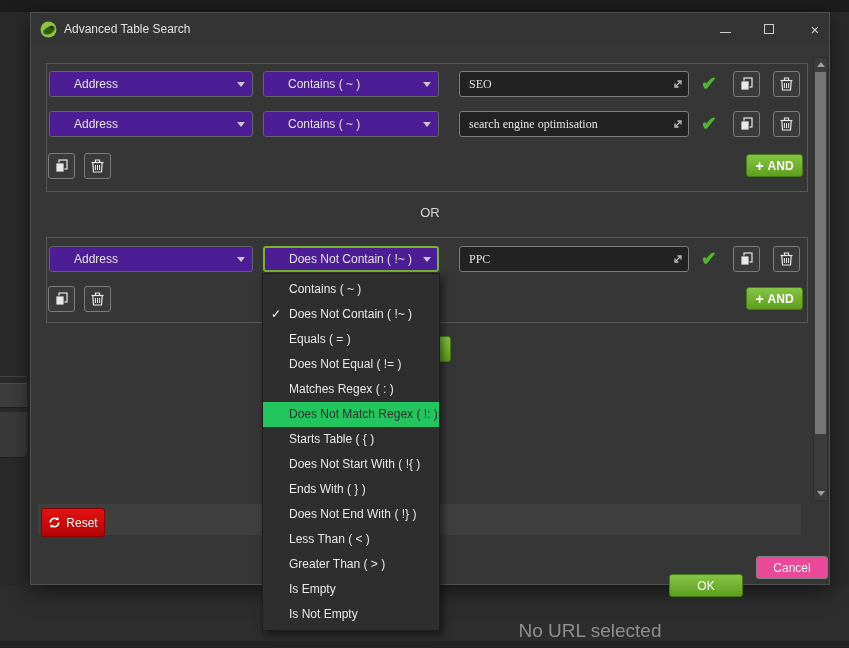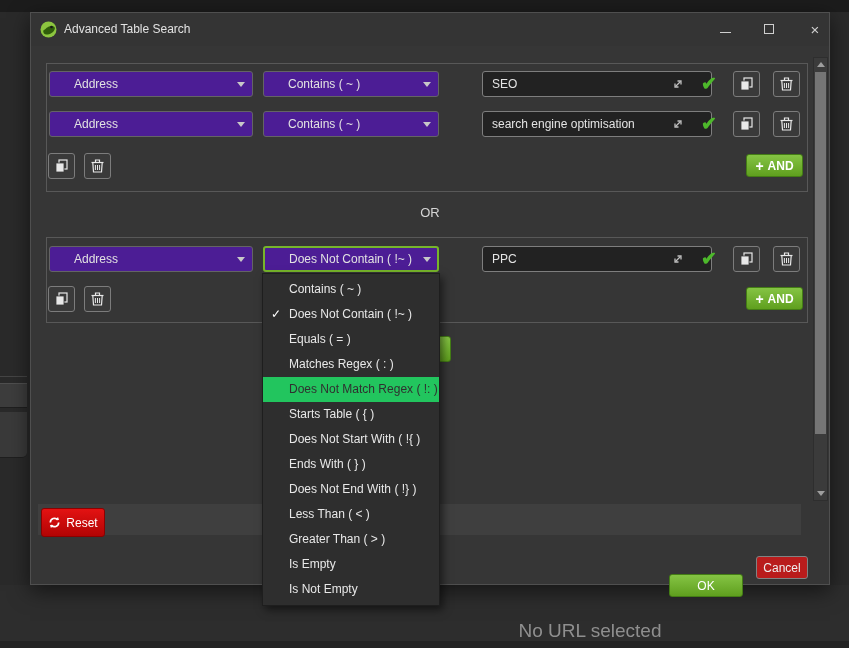--- a/index.html
+++ b/index.html
@@ -36,7 +36,7 @@
   .combo-op.focused { border:2px solid #77b52b; line-height:22px; }
   .combo-op.focused .arr { top:9px; right:6px; }
   .val-wrap { position:absolute; left:428px; width:230px; height:26px; }
-  .val-input { width:100%; height:100%; background:#222222; border:1px solid #7e7e7e; border-radius:3px; color:#e4e4e4; font-size:12px; font-family:Liberation Sans, sans-serif; padding:0 24px 0 9px; outline:none;margin-left:23px; }
+  .val-input { width:100%; height:100%; background:#222222; border:1px solid #7e7e7e; border-radius:3px; color:#e4e4e4; font-size:12px; font-family:Liberation Serif, serif; padding:0 24px 0 9px; outline:none; }
   .expand-ic { position:absolute; right:5px; top:7px; width:12px; height:12px; }
   .valid-check { position:absolute; left:666px; top:2px; width:24px; font-size:19px; font-weight:bold; color:#4db82b; text-align:center; line-height:22px; }
   .iconbtn { position:absolute; width:27px; height:26px; background:#3a3a3a; border:1px solid #7c7c7c; border-radius:3px; display:flex; align-items:center; justify-content:center; }

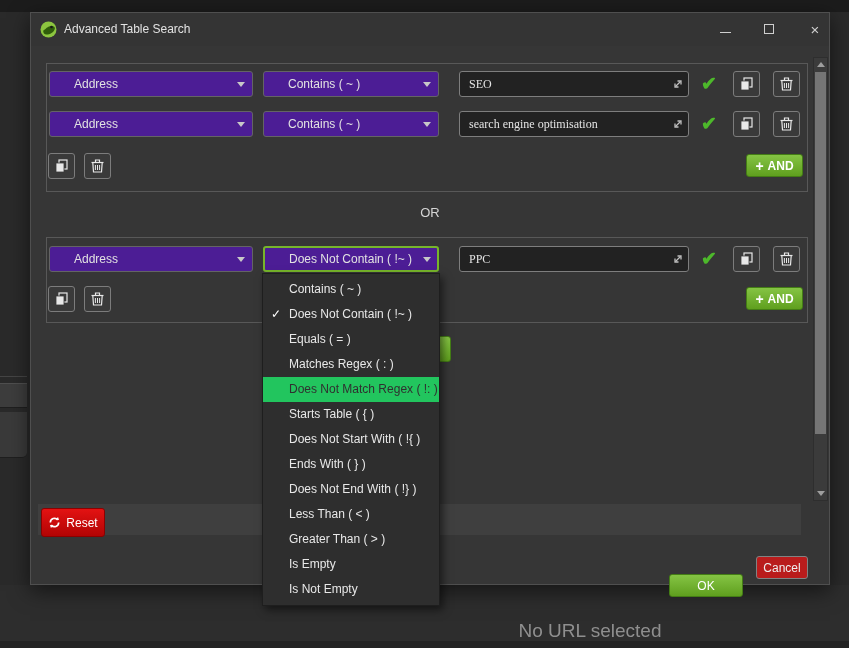--- a/index.html
+++ b/index.html
@@ -285,6 +285,7 @@
     <div class="menu-item"><span>Contains ( ~ )</span></div>
     <div class="menu-item"><span class="menu-check">✓</span><span>Does Not Contain ( !~ )</span></div>
     <div class="menu-item"><span>Equals ( = )</span></div>
+    <div class="menu-item"><span>Does Not Equal ( != )</span></div>
     <div class="menu-item"><span>Matches Regex ( : )</span></div>
     <div class="menu-item highlight"><span>Does Not Match Regex ( !: )</span></div>
     <div class="menu-item"><span>Starts Table ( { )</span></div>

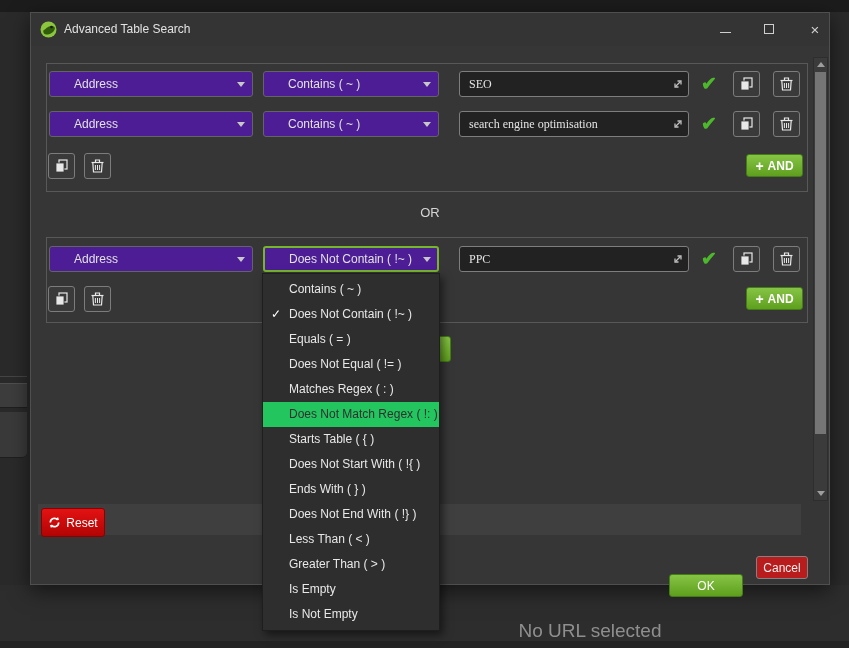--- a/index.html
+++ b/index.html
@@ -57,7 +57,7 @@
   .reset-bar { position:absolute; left:7px; top:491px; width:763px; height:31px; background:#3f3f3f; }
   .reset-btn { position:absolute; left:3px; top:4px; width:64px; height:29px; background:linear-gradient(#e31212,#b20404); border:1px solid #8c0000; border-radius:3px; color:#ffffff; font-size:12px; display:flex; align-items:center; justify-content:center; gap:5px; }
   .ok-btn { position:absolute; left:638px; top:543px; width:74px; height:23px; background:linear-gradient(#85c444,#5f9f1e); border:1px solid #447d15; border-radius:3px; color:#ffffff; font-size:12px; display:flex; align-items:center; justify-content:center;margin-top:18px; }
-  .cancel-btn { position:absolute; left:725px; top:543px; width:52px; height:23px; background:#b91c1c; border:1px solid #828282; border-radius:3px; color:#eeeeee; font-size:12px; display:flex; align-items:center; justify-content:center; }
+  .cancel-btn { position:absolute; left:725px; top:543px; width:72px; height:23px; background:#ec4899; border:1px solid #828282; border-radius:3px; color:#eeeeee; font-size:12px; display:flex; align-items:center; justify-content:center; }
 
   .menu { position:absolute; left:262px; top:273px; width:178px; background:#2e2e2e; border:1px solid #1e1e1e; box-shadow:3px 4px 8px rgba(0,0,0,.5); padding:3px 0; z-index:5; }
   .menu-item { position:relative; height:25px; line-height:25px; padding-left:26px; font-size:12px; color:#e8e8e8; white-space:nowrap; }

